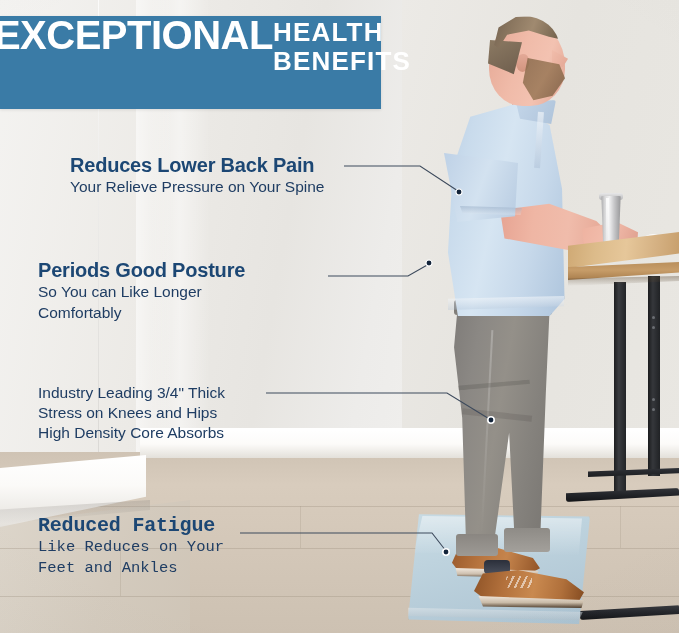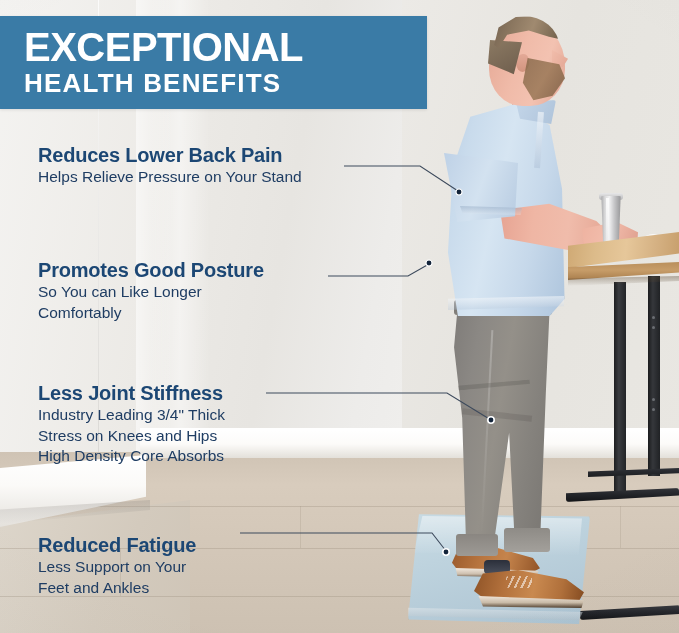--- a/index.html
+++ b/index.html
@@ -353,10 +353,10 @@
 
   
   .banner {
-    position: absolute; left: 0px; top: 16px; width: 427px; height: 93px;
+    position: absolute; left: 0px; top: 16px; width: 381px; height: 93px;
     background: #3a7ba6;
     box-shadow: 0 1px 3px rgba(0,0,0,0.10);
-    display: flex; flex-direction: column;
+    display: flex; flex-direction: row;
     justify-content: center;
     padding-left: 24px;
   }

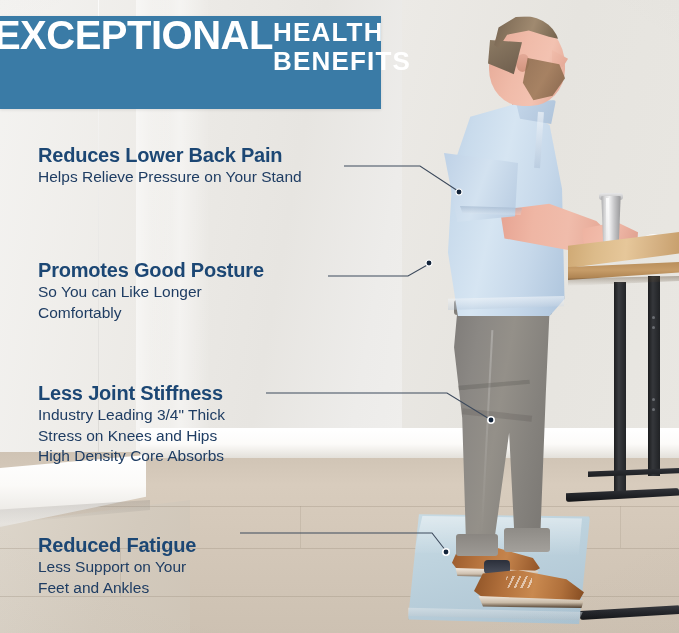--- a/index.html
+++ b/index.html
@@ -386,7 +386,7 @@
     white-space: nowrap;
   }
 
-  #benefit-1 { top: 144px; }
+  #benefit-1 { top: 154px; margin-left: 32px; }
   #benefit-2 { top: 259px; }
   #benefit-3 { top: 382px; }
   #benefit-4 { top: 534px; }

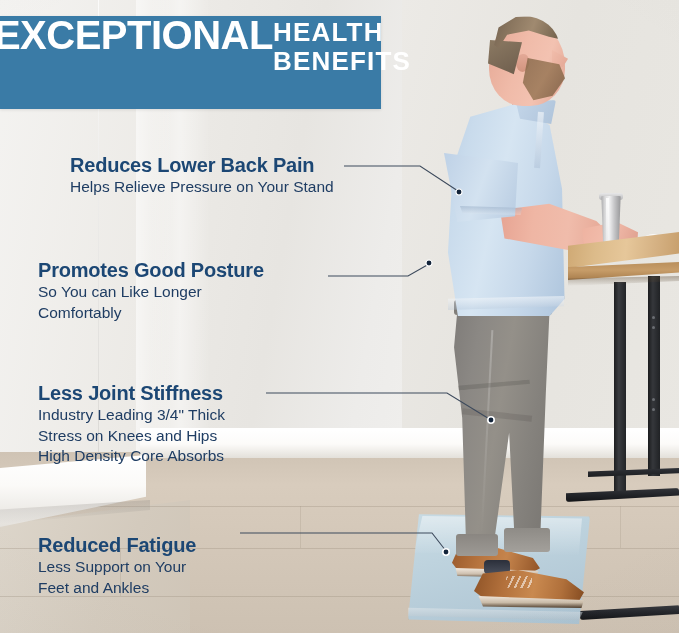--- a/index.html
+++ b/index.html
@@ -510,7 +510,7 @@
 
   <div class="benefit" id="benefit-1">
     <div class="benefit-title">Reduces Lower Back Pain</div>
-    <div class="benefit-body">Helps Relieve Pressure on Your Stand</div>
+    <div class="benefit-body">Your Relieve Pressure on Your Spine</div>
   </div>
 
   <div class="benefit" id="benefit-2">

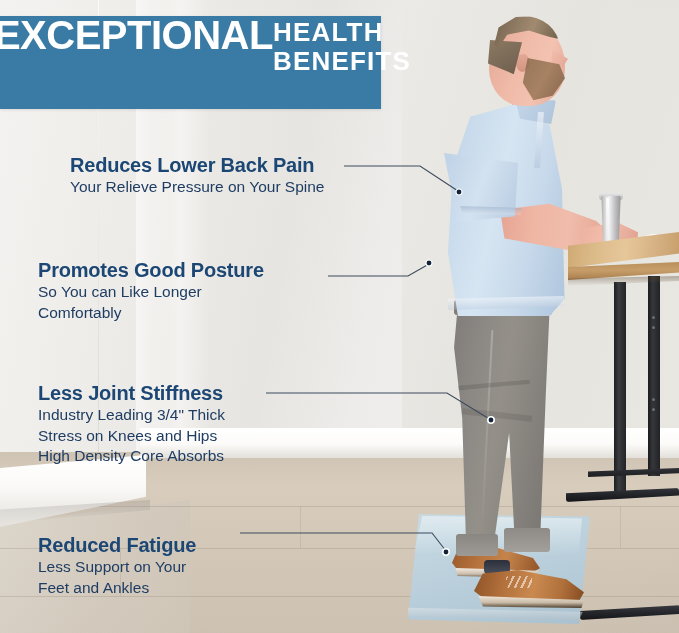--- a/index.html
+++ b/index.html
@@ -514,7 +514,7 @@
   </div>
 
   <div class="benefit" id="benefit-2">
-    <div class="benefit-title">Promotes Good Posture</div>
+    <div class="benefit-title">Periods Good Posture</div>
     <div class="benefit-body">So You can Like Longer</div>
     <div class="benefit-body">Comfortably</div>
   </div>

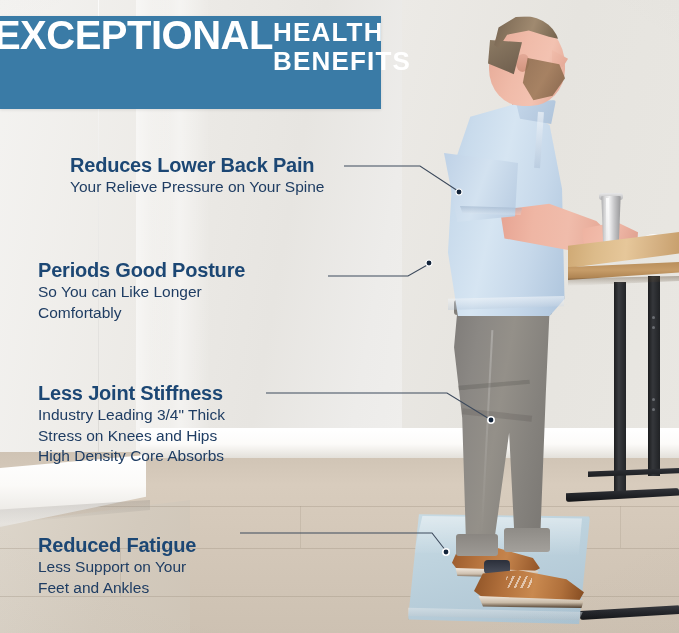--- a/index.html
+++ b/index.html
@@ -520,7 +520,6 @@
   </div>
 
   <div class="benefit" id="benefit-3">
-    <div class="benefit-title">Less Joint Stiffness</div>
     <div class="benefit-body">Industry Leading 3/4" Thick</div>
     <div class="benefit-body">Stress on Knees and Hips</div>
     <div class="benefit-body">High Density Core Absorbs</div>

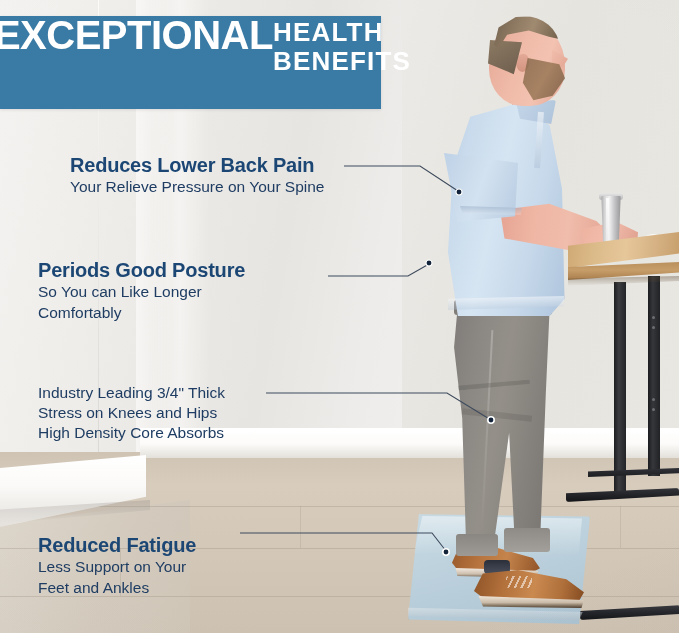--- a/index.html
+++ b/index.html
@@ -389,7 +389,7 @@
   #benefit-1 { top: 154px; margin-left: 32px; }
   #benefit-2 { top: 259px; }
   #benefit-3 { top: 382px; }
-  #benefit-4 { top: 534px; }
+  #benefit-4 { top: 515px; font-family: Liberation Mono, monospace; }
 
   
   .leaders { position: absolute; inset: 0; pointer-events: none; }

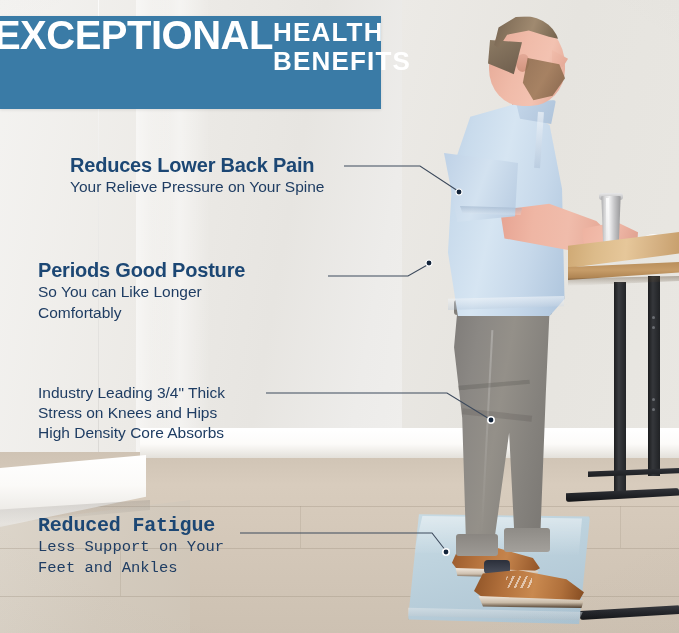--- a/index.html
+++ b/index.html
@@ -527,7 +527,7 @@
 
   <div class="benefit" id="benefit-4">
     <div class="benefit-title">Reduced Fatigue</div>
-    <div class="benefit-body">Less Support on Your</div>
+    <div class="benefit-body">Like Reduces on Your</div>
     <div class="benefit-body">Feet and Ankles</div>
   </div>
 

